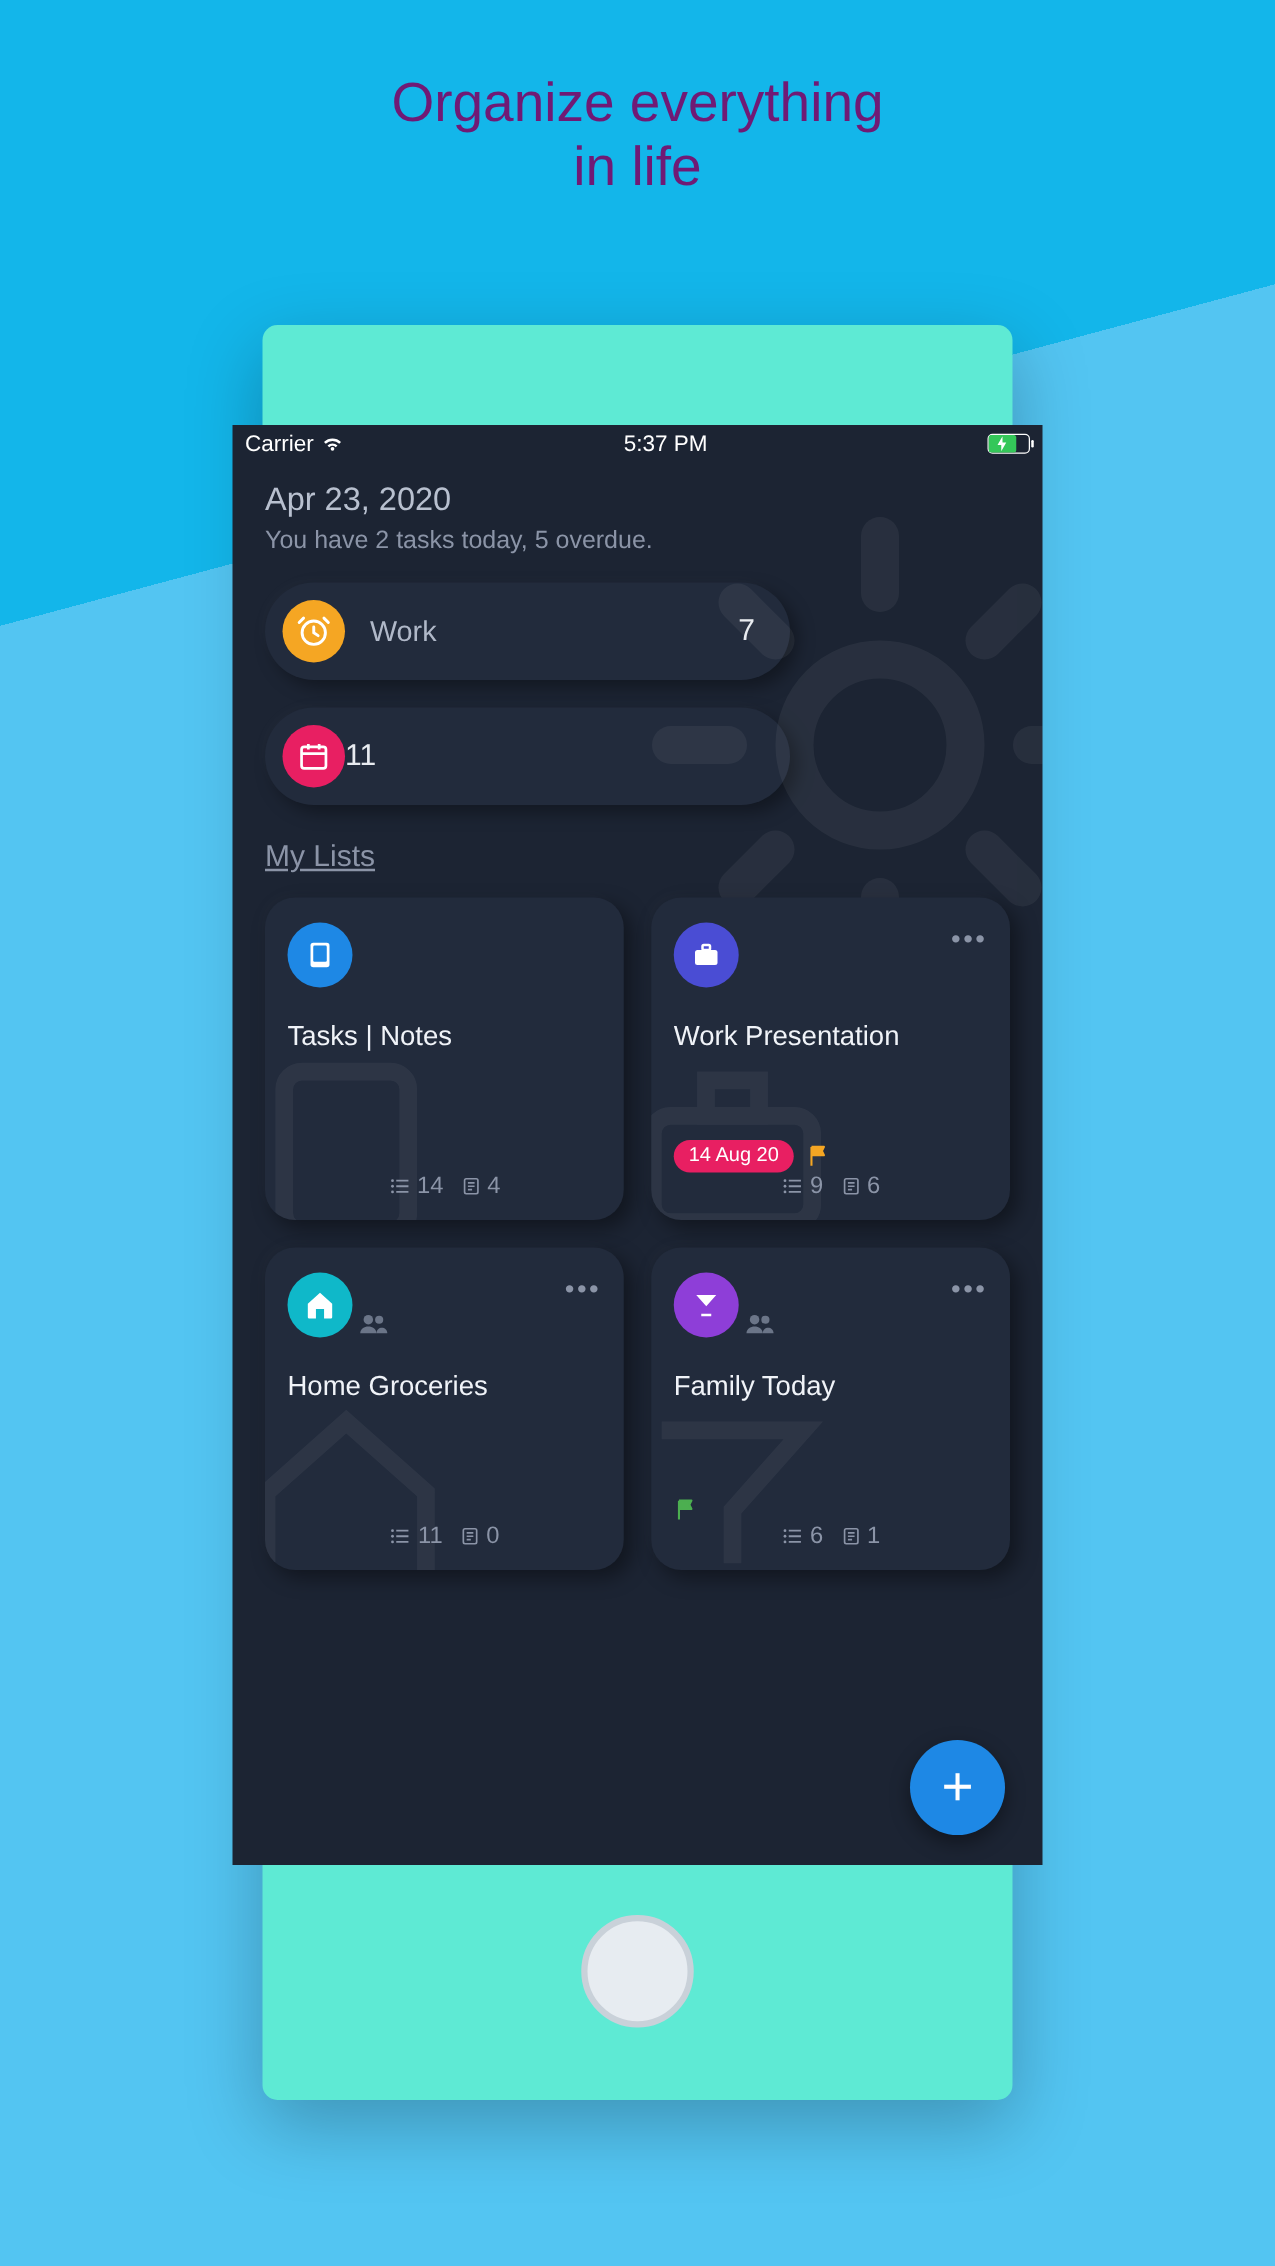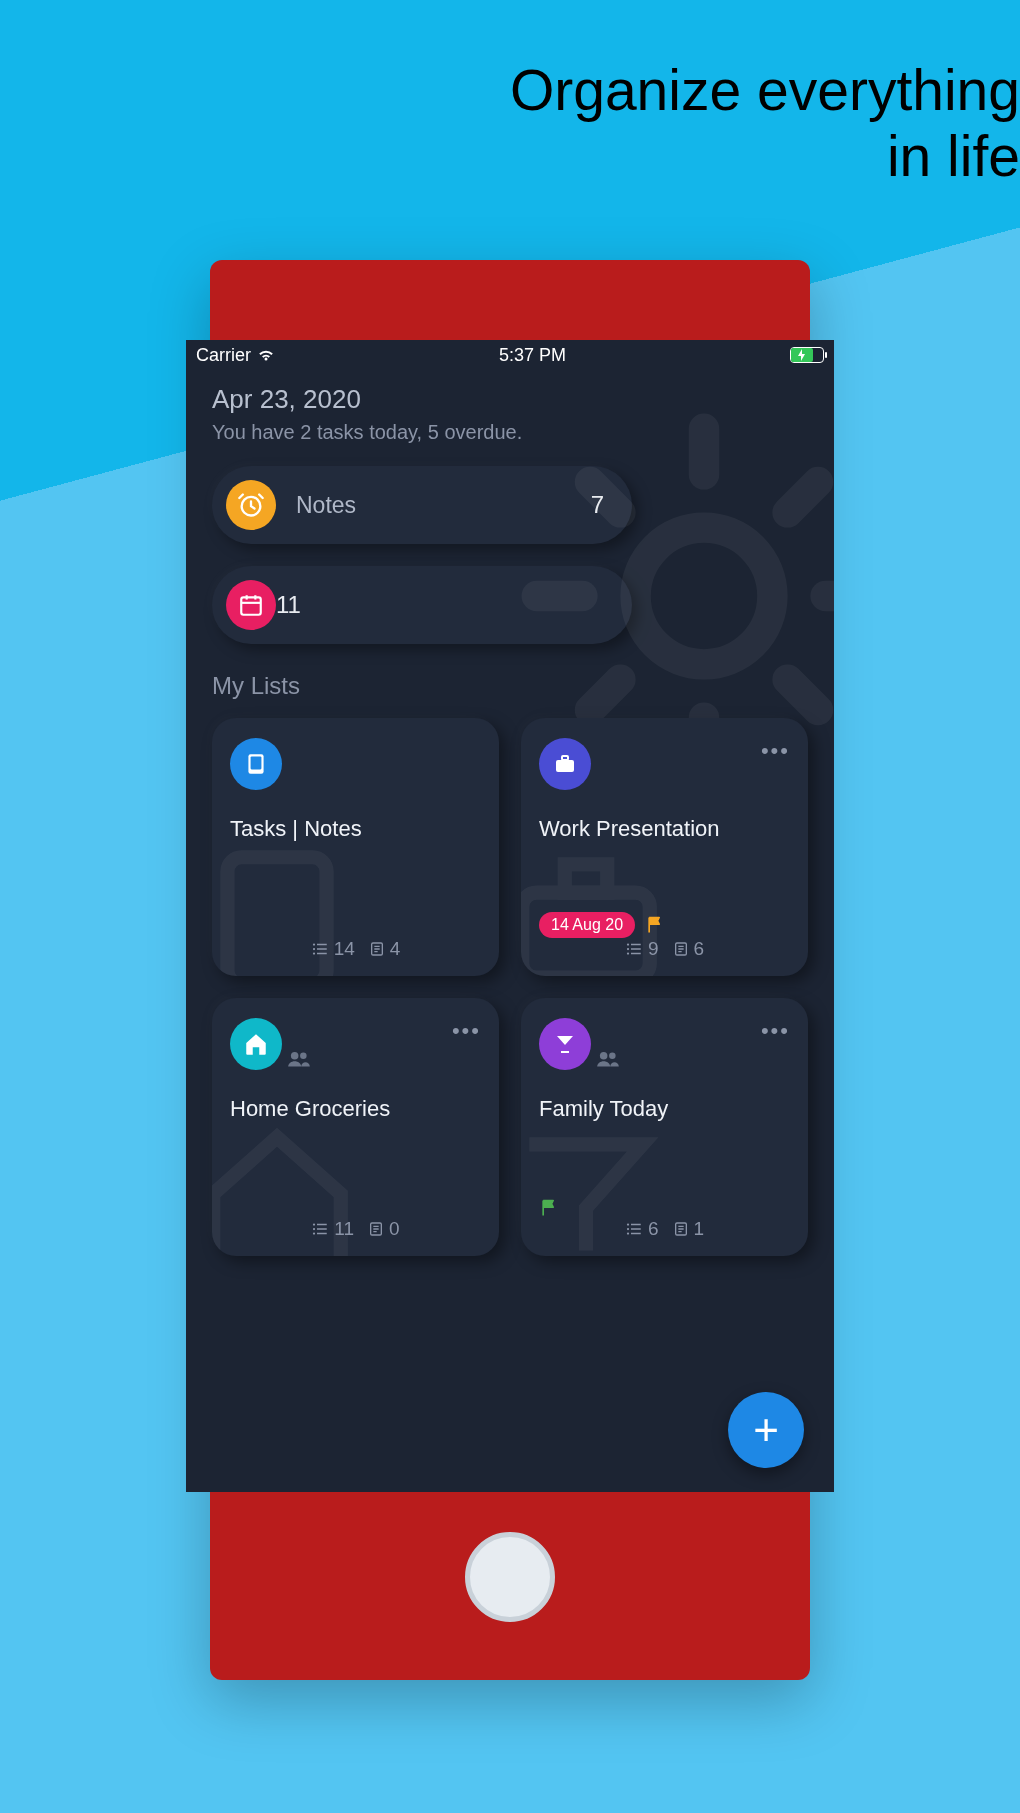--- a/index.html
+++ b/index.html
@@ -19,9 +19,9 @@
 .marketing-headline {
   position: absolute;
   top: 58px; left: 0; width: 100%;
-  text-align: right;
-  color: #000000;
-  font-size: 57px;
+  text-align: center;
+  color: #701a75;
+  font-size: 44px;
   font-weight: 500;
   line-height: 1.15;
 }

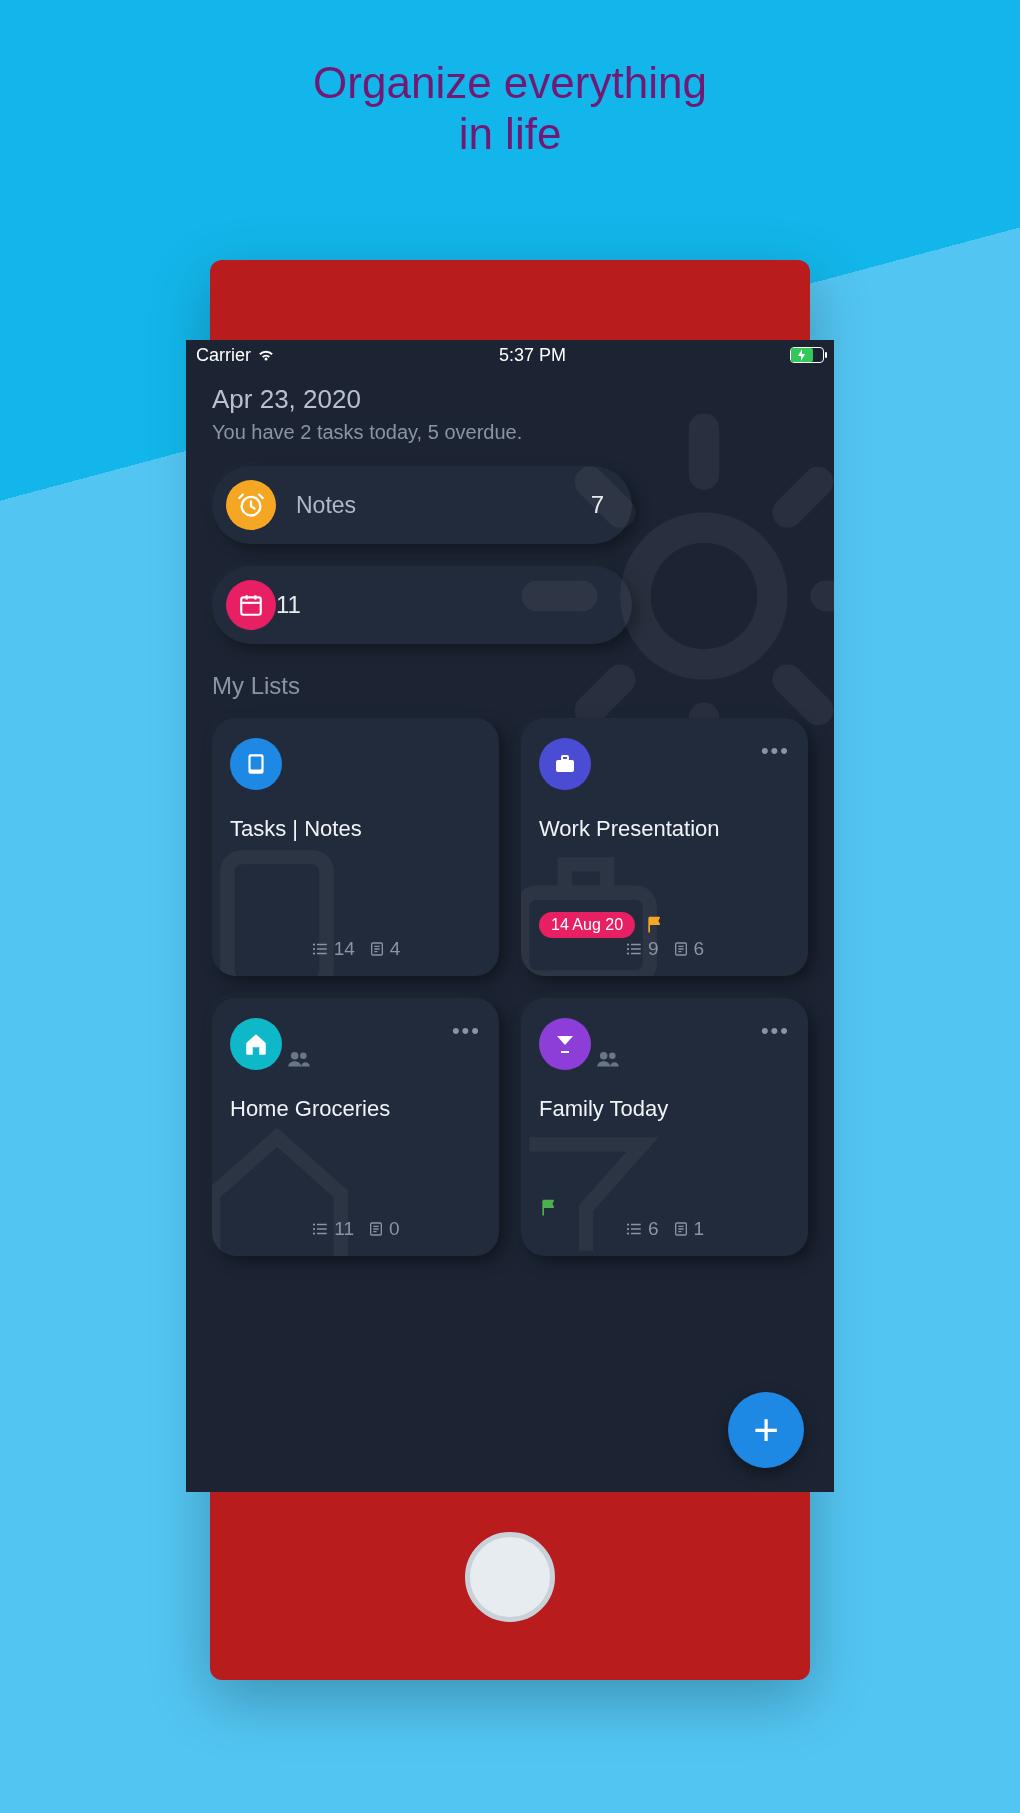--- a/index.html
+++ b/index.html
@@ -30,7 +30,7 @@
   top: 260px; left: 50%;
   transform: translateX(-50%);
   width: 600px; height: 1420px;
-  background: #b91c1c;
+  background: #5eead4;
   border-radius: 12px;
   box-shadow: 0 20px 60px rgba(0,0,0,0.25);
   display: flex; flex-direction: column; align-items: center;

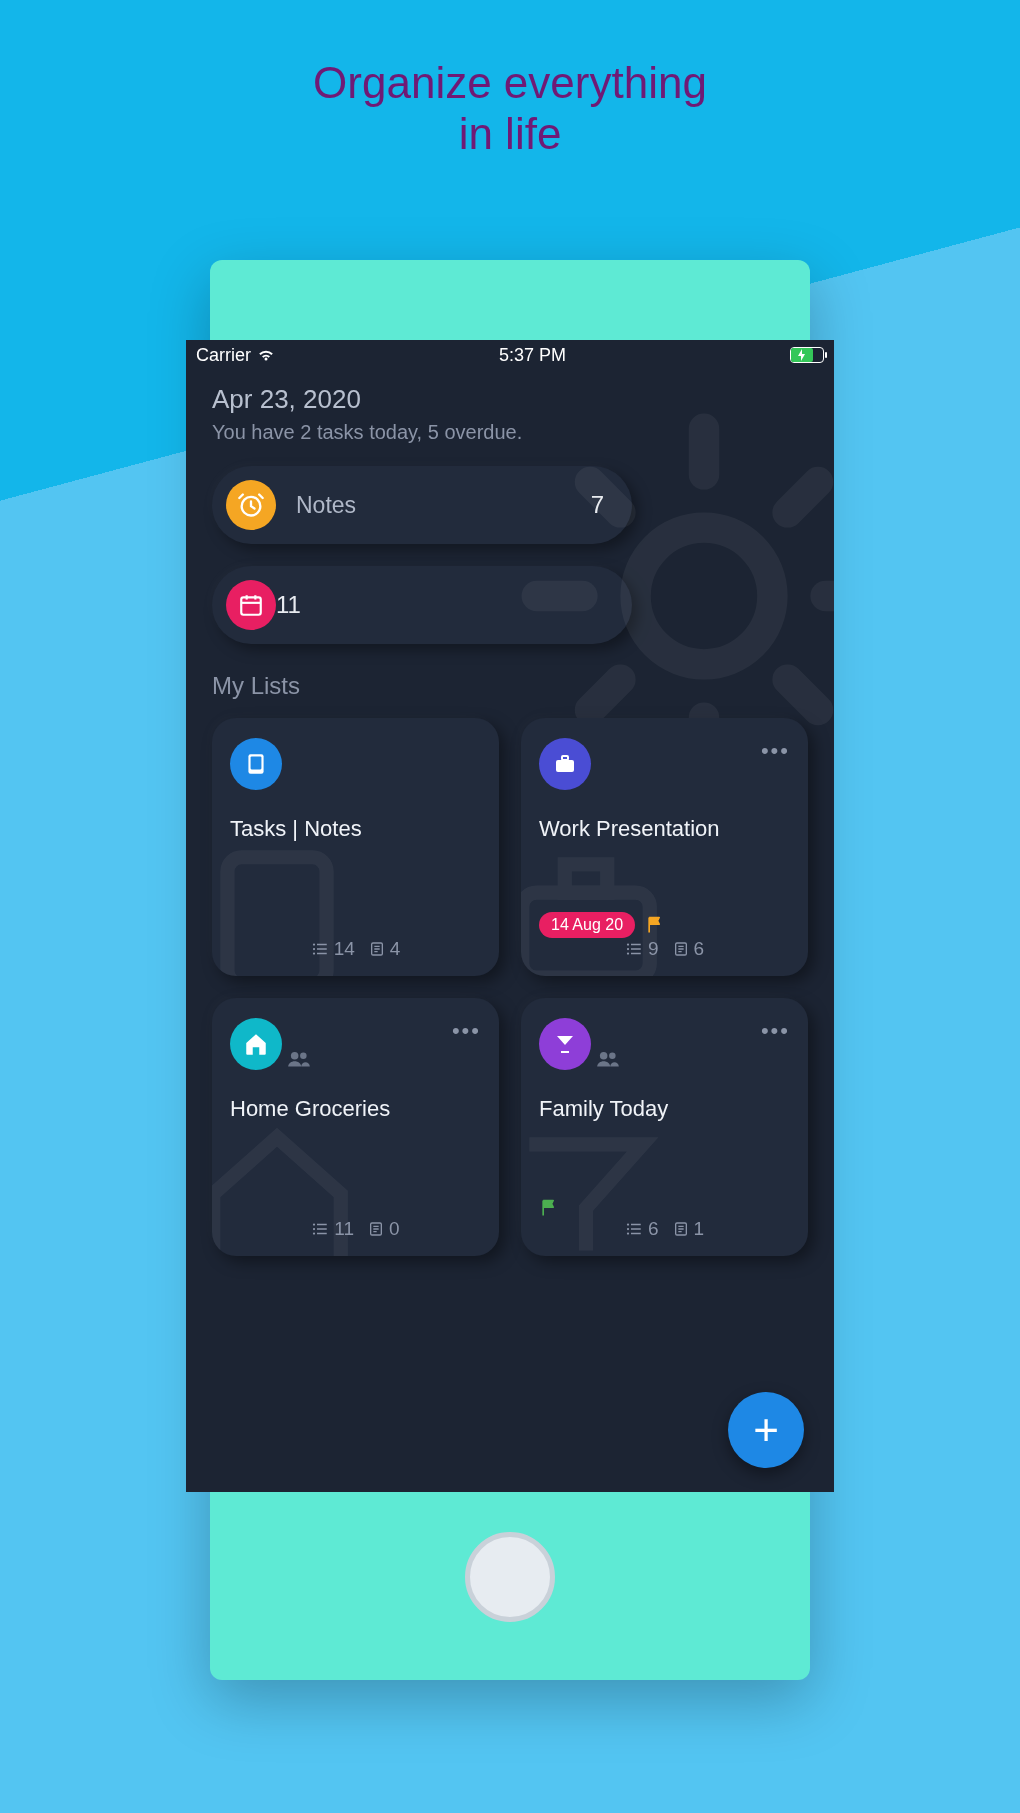--- a/index.html
+++ b/index.html
@@ -219,7 +219,7 @@
               <path d="M5 3L2 6M19 3l3 3" stroke="#fff" stroke-width="2" stroke-linecap="round"></path>
             </svg>
         </span>
-        <span class="pill-label">Notes</span>
+        <span class="pill-label">Work</span>
         <span class="pill-count">7</span>
       </div>
 

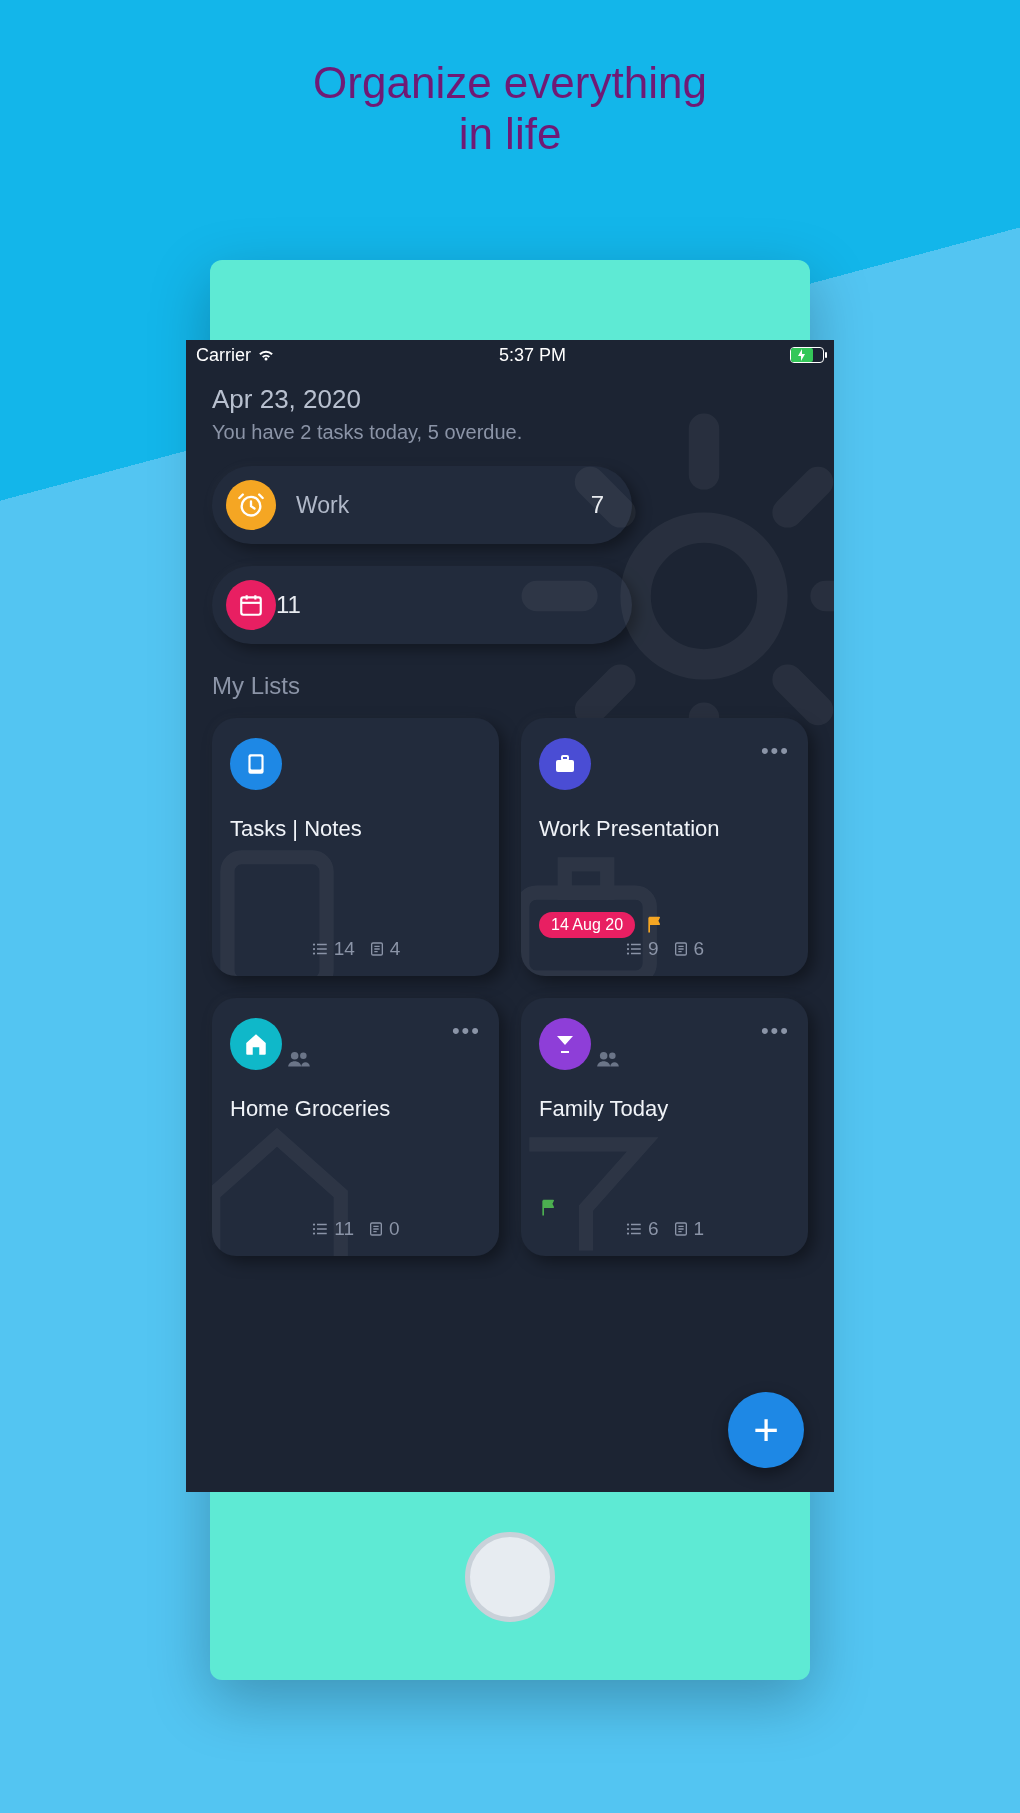--- a/index.html
+++ b/index.html
@@ -107,7 +107,7 @@
 }
 .pill-label { margin-left: 20px; color: #B0B8C8; font-size: 23px; flex: 1; }
 .pill-count { color: #E8EBF0; font-size: 24px; font-weight: 500; }
-.section-title { margin-top: 28px; color: #8B94A7; font-size: 24px; }
+.section-title { margin-top: 28px; color: #8B94A7; font-size: 24px; text-decoration: underline; }
 .card-grid {
   margin-top: 18px;
   display: grid; grid-template-columns: 1fr 1fr; gap: 22px;

